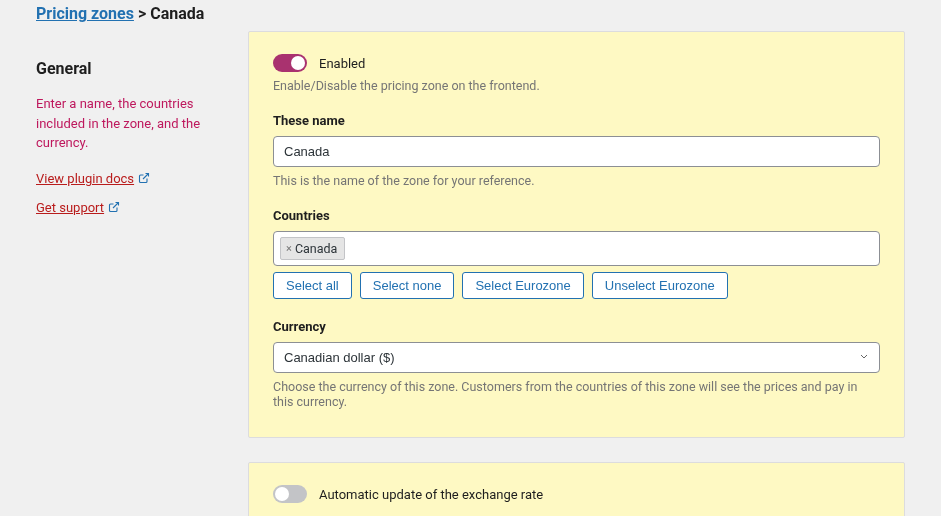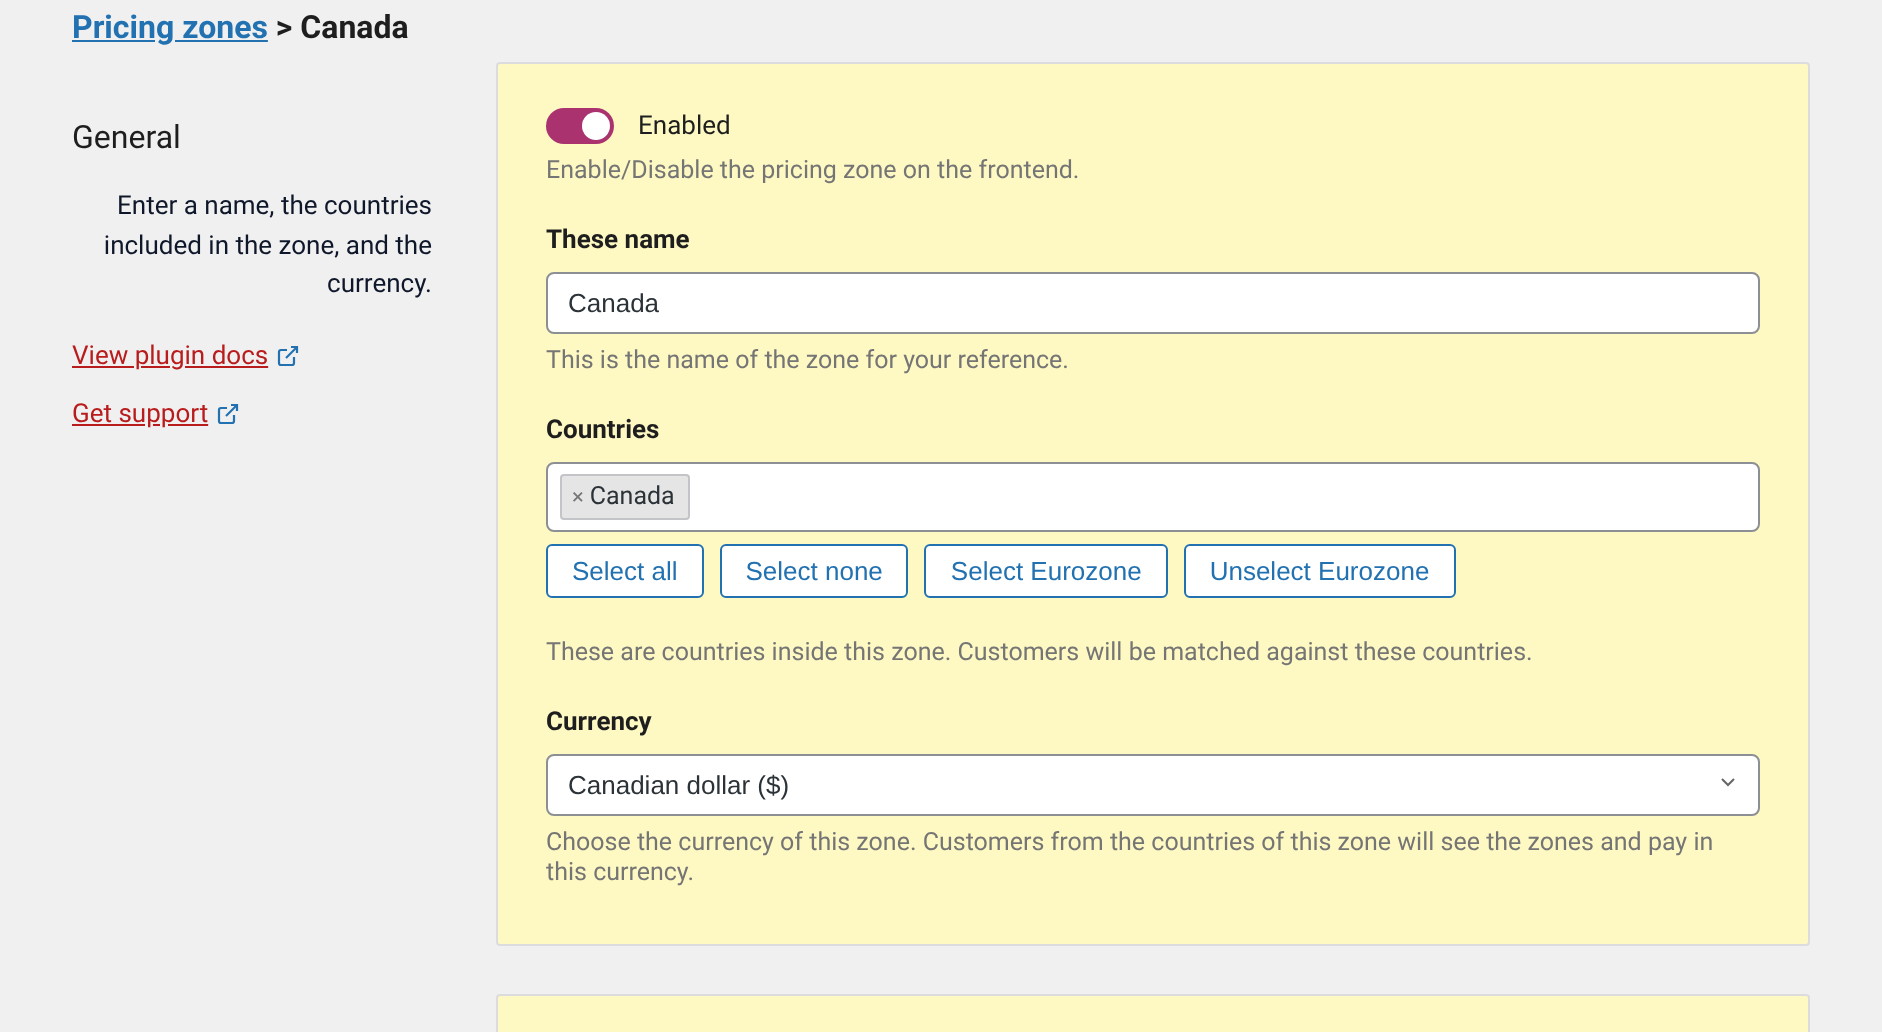--- a/index.html
+++ b/index.html
@@ -39,7 +39,7 @@
   }
   .left-col h2 {
     font-size: 16px;
-    font-weight: 400;
+    font-weight: 700;
     margin-bottom: 16px;
   }
   .left-col p {

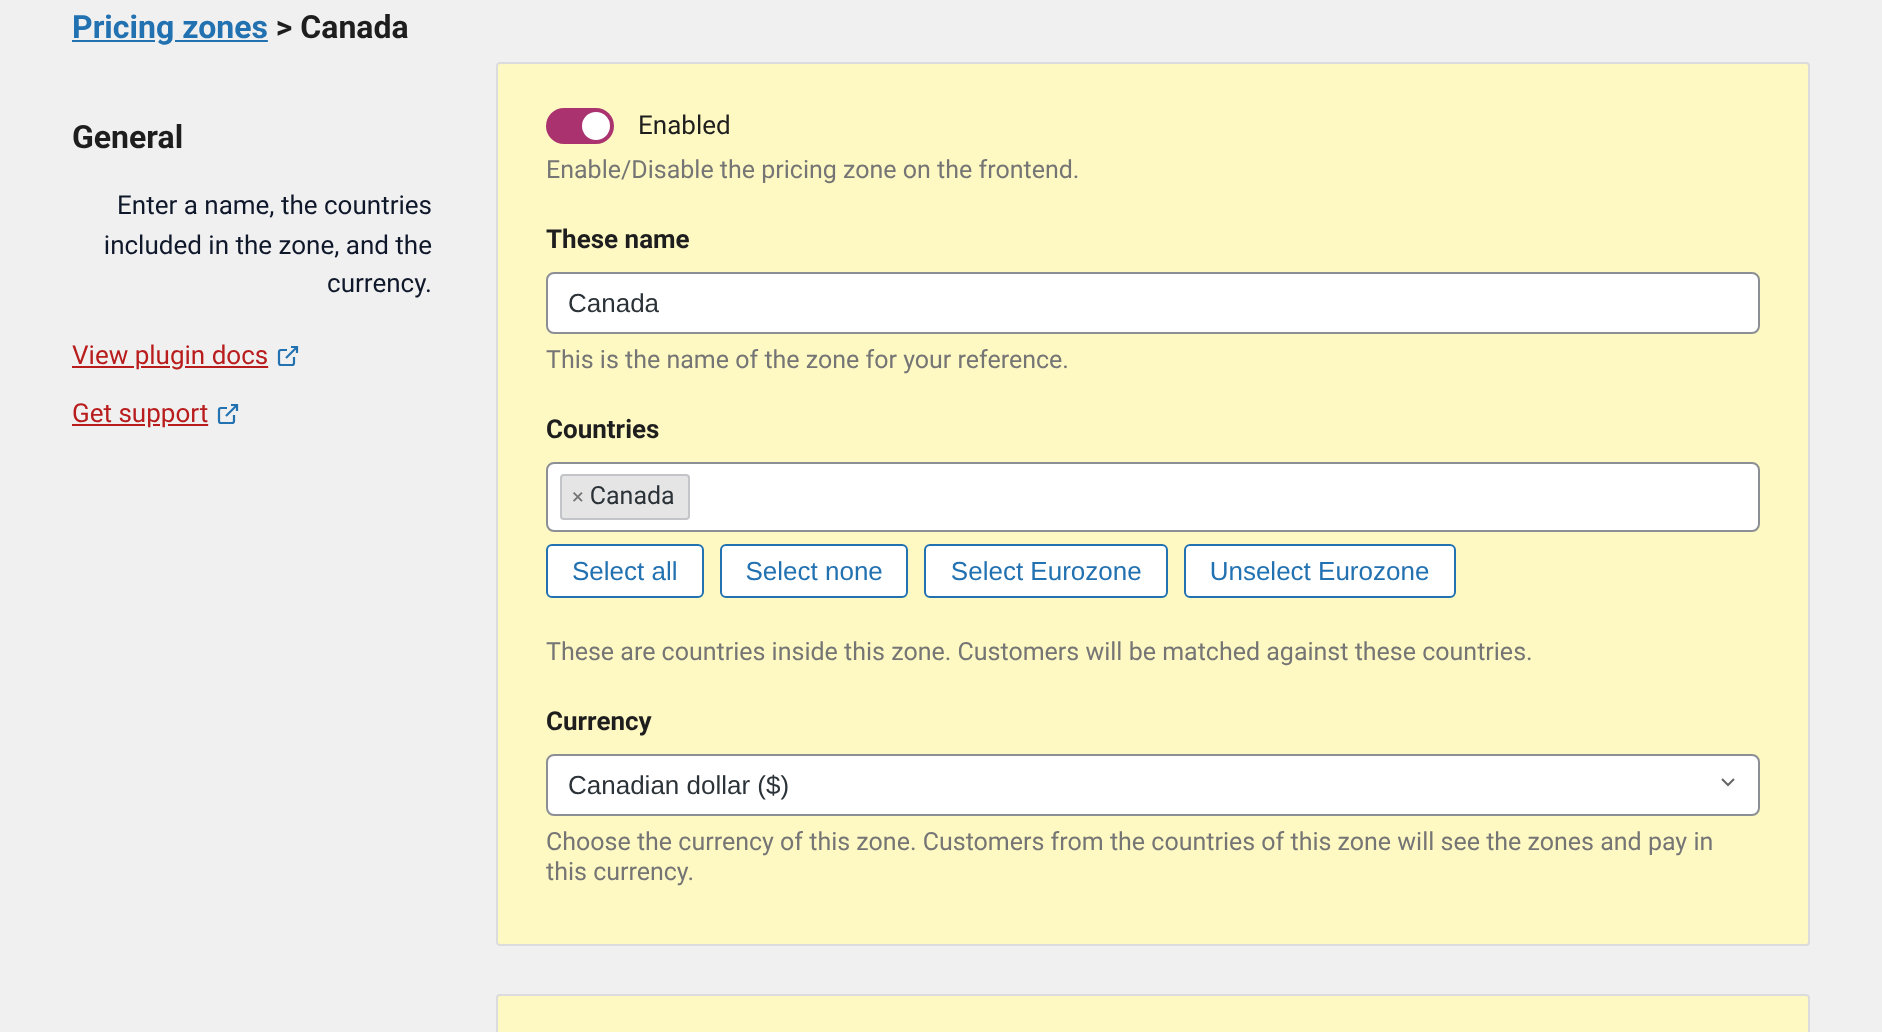--- a/index.html
+++ b/index.html
@@ -45,9 +45,8 @@
   .left-col p {
     font-size: 13px;
     line-height: 1.5;
-    color: #0f172a;
+    color: #be185d;
     margin-bottom: 18px;
-    text-align: right;
   }
   .left-col a.help-link {
     color: #b91c1c;

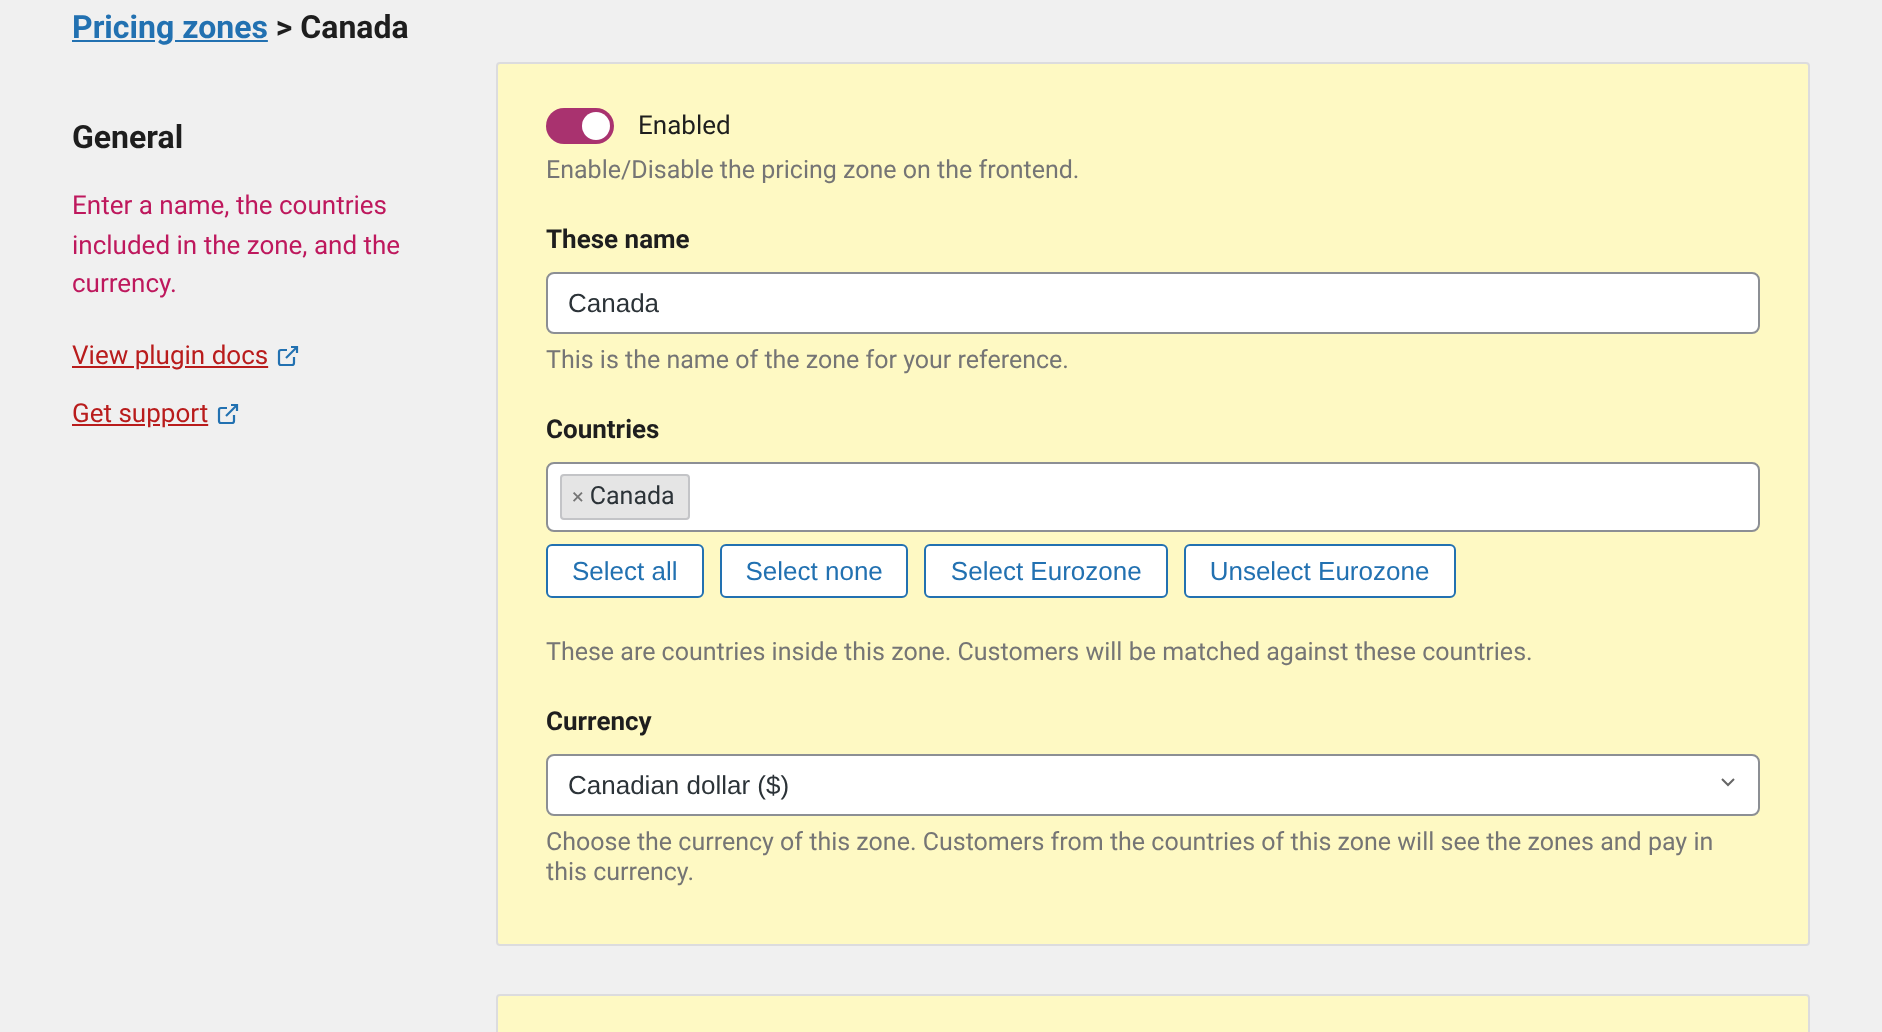--- a/index.html
+++ b/index.html
@@ -150,7 +150,7 @@
     display: flex;
     gap: 8px;
     margin-top: 6px;
-    margin-bottom: 20px;
+    margin-bottom: 4px;
   }
   .btn-outline {
     border: 1px solid #2271b1;

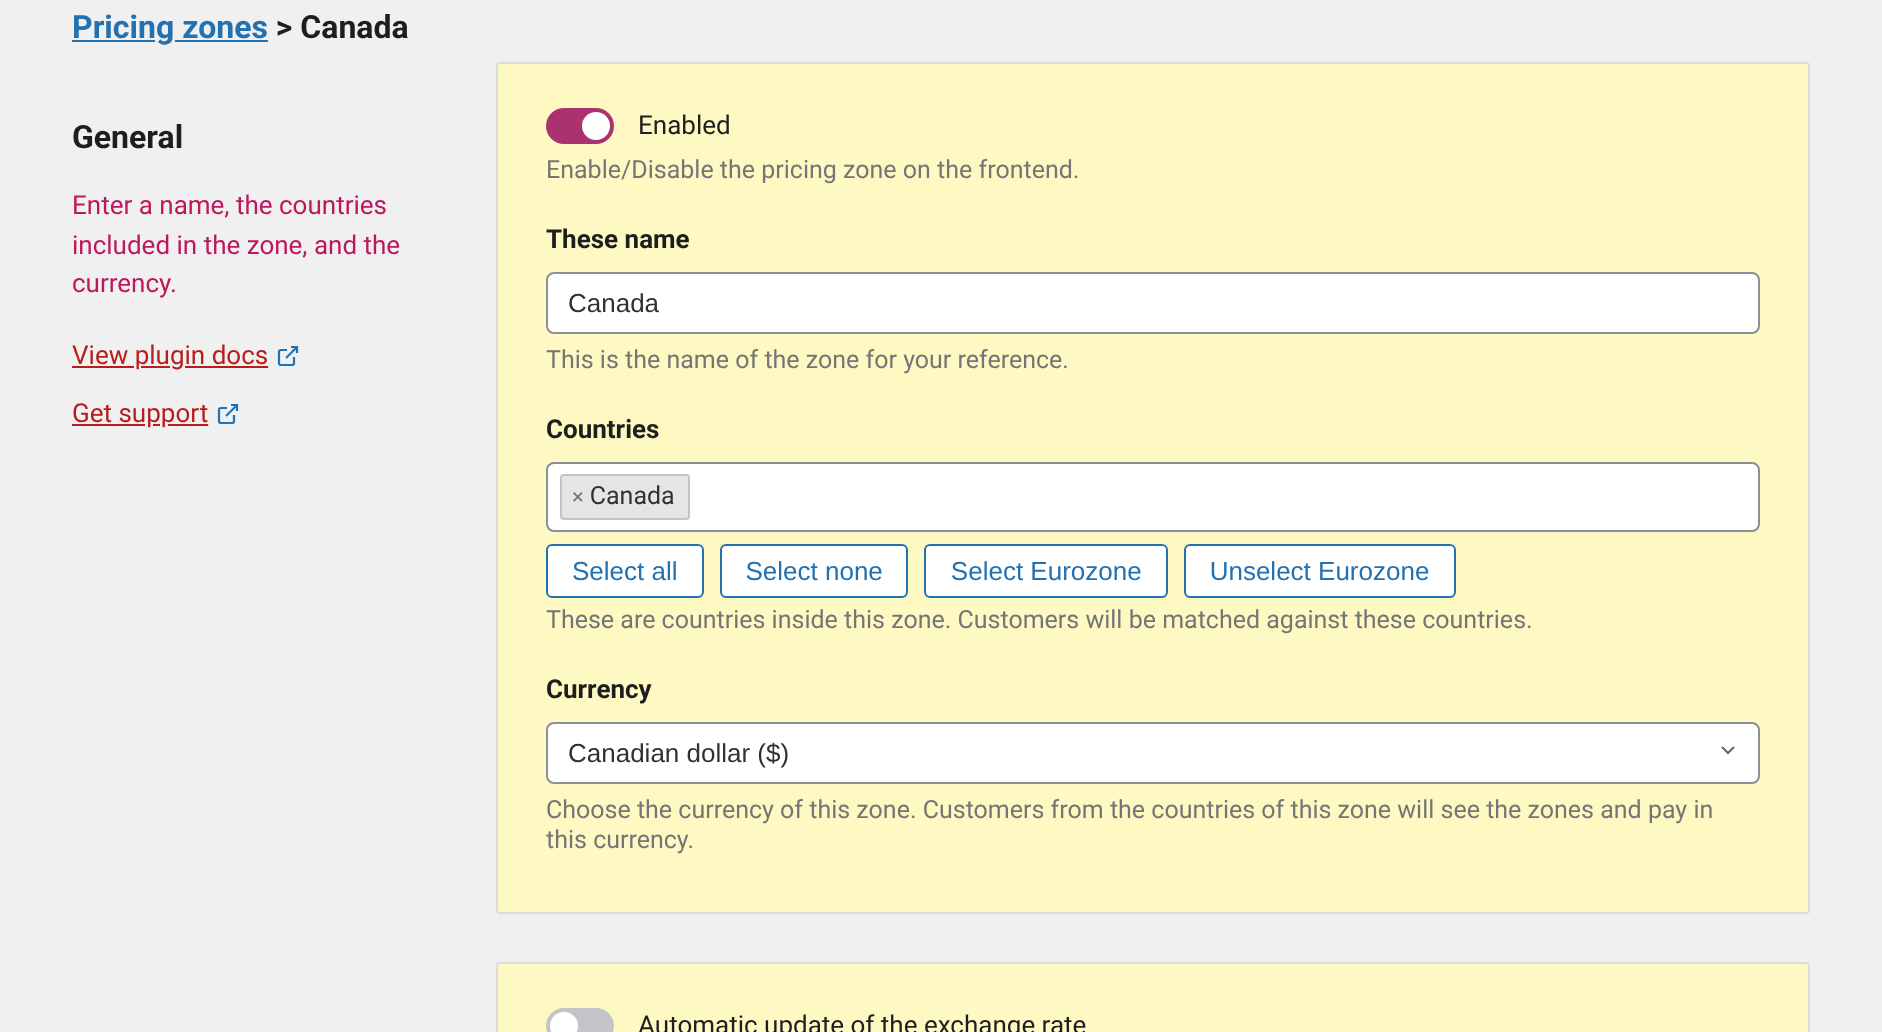--- a/index.html
+++ b/index.html
@@ -252,7 +252,6 @@
             <button class="btn-outline">Select Eurozone</button>
             <button class="btn-outline">Unselect Eurozone</button>
           </div>
-          <div class="field-help" style="margin-bottom:0;">These are countries inside this zone. Customers will be matched against these countries.</div>
         </div>
 
         <div class="field-block">

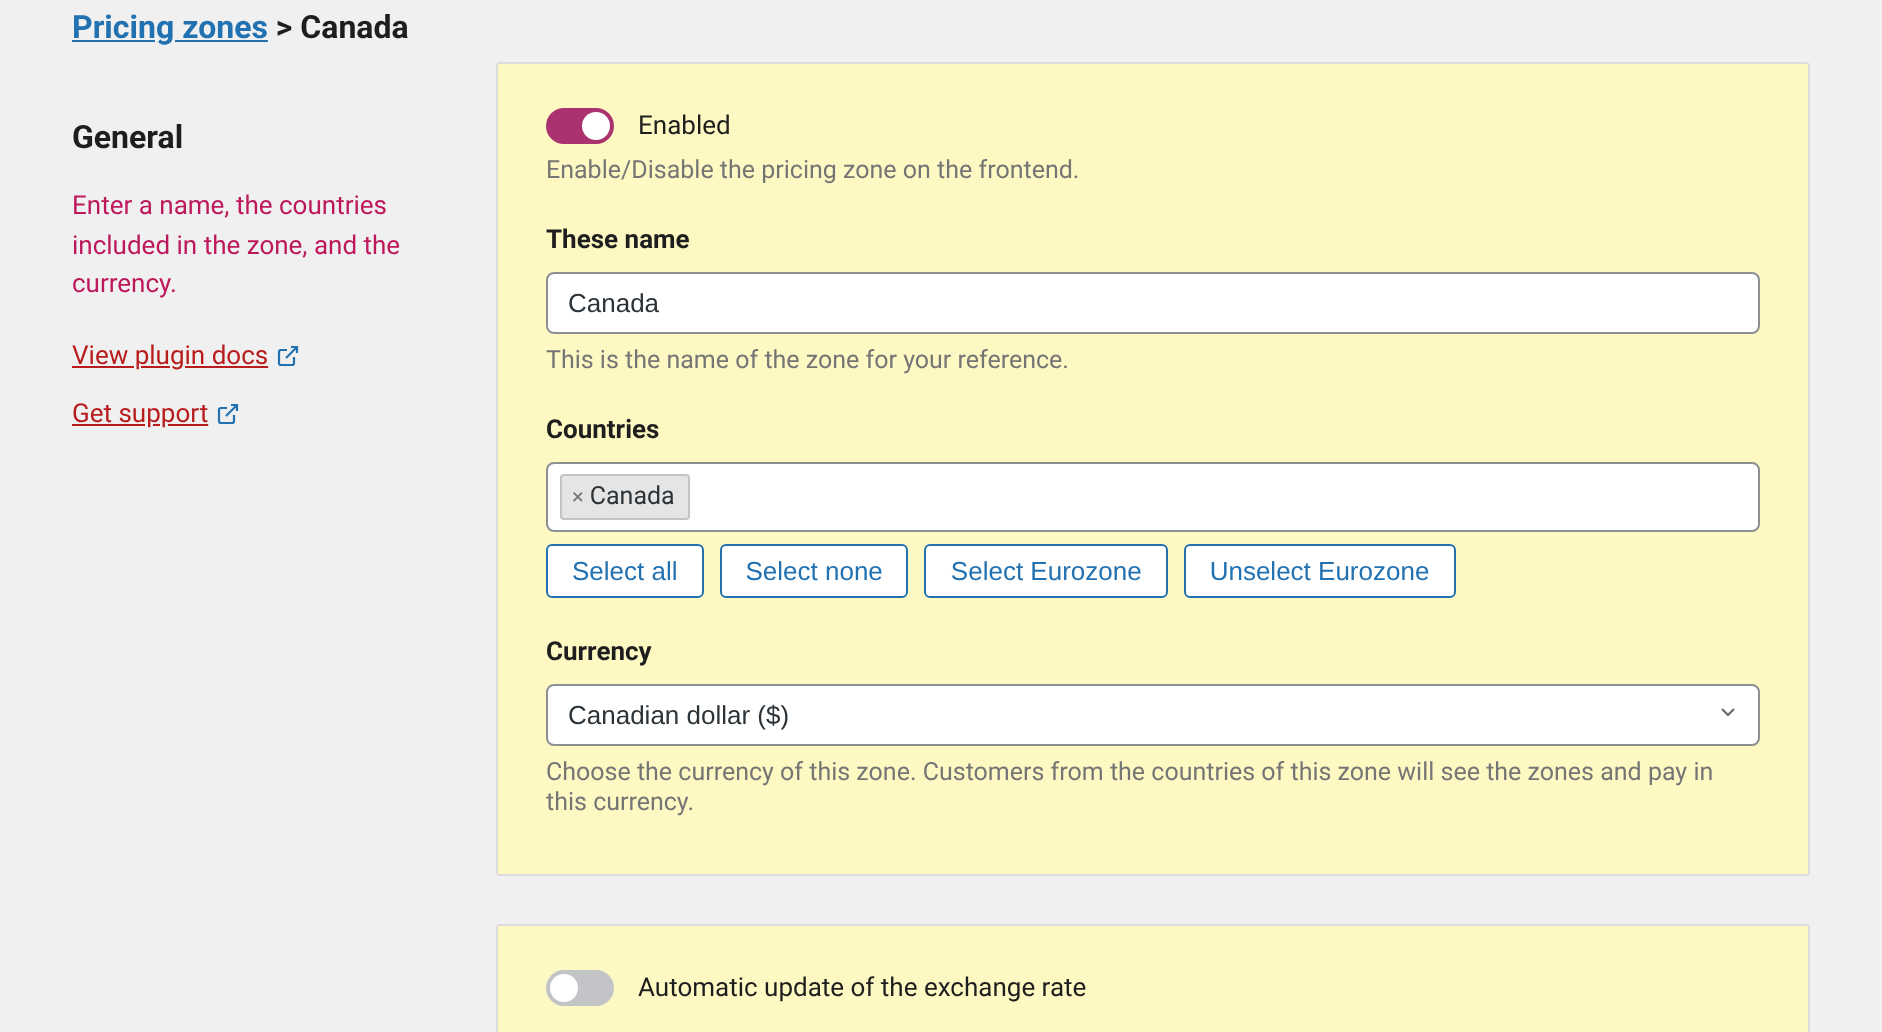--- a/index.html
+++ b/index.html
@@ -266,7 +266,7 @@
                 </svg>
             </span>
           </div>
-          <div class="field-help" style="margin-top:6px; margin-bottom:0;">Choose the currency of this zone. Customers from the countries of this zone will see the zones and pay in this currency.</div>
+          <div class="field-help" style="margin-top:6px; margin-bottom:0;">Choose the currency of this zone. Customers from the countries of this zone will see the prices and pay in this currency.</div>
         </div>
 
       </div>

